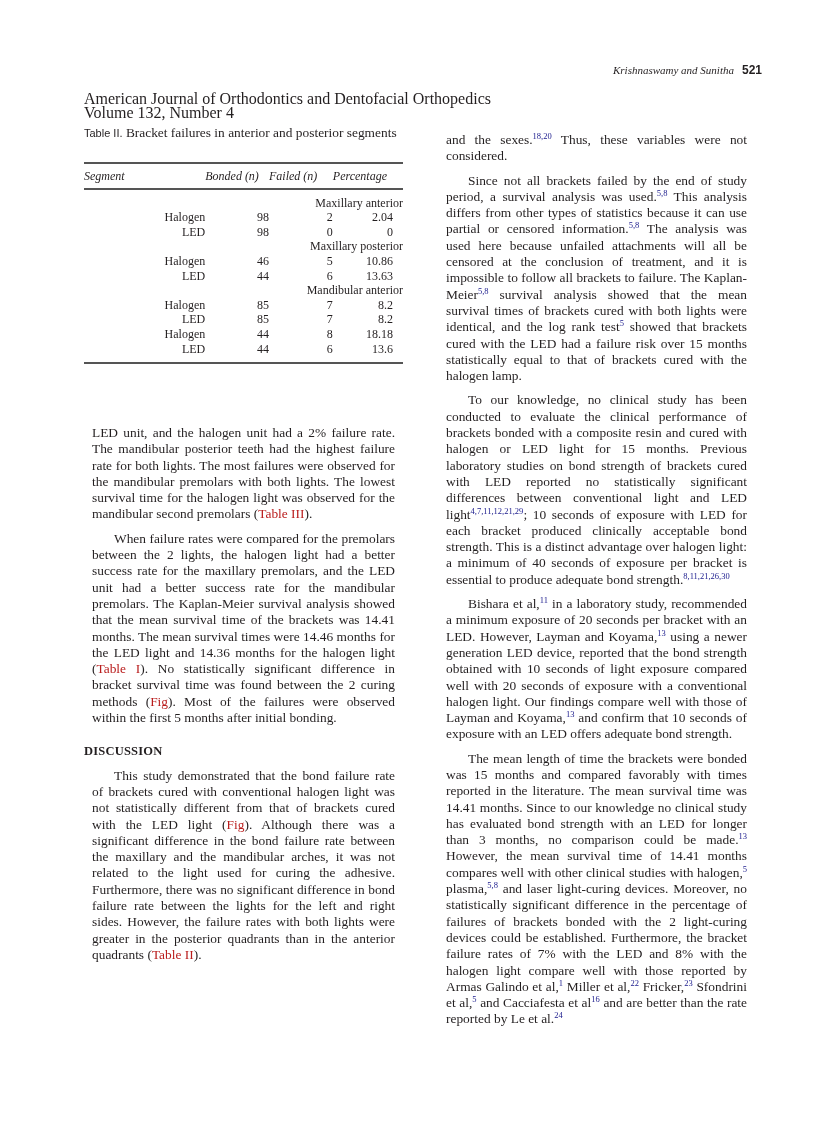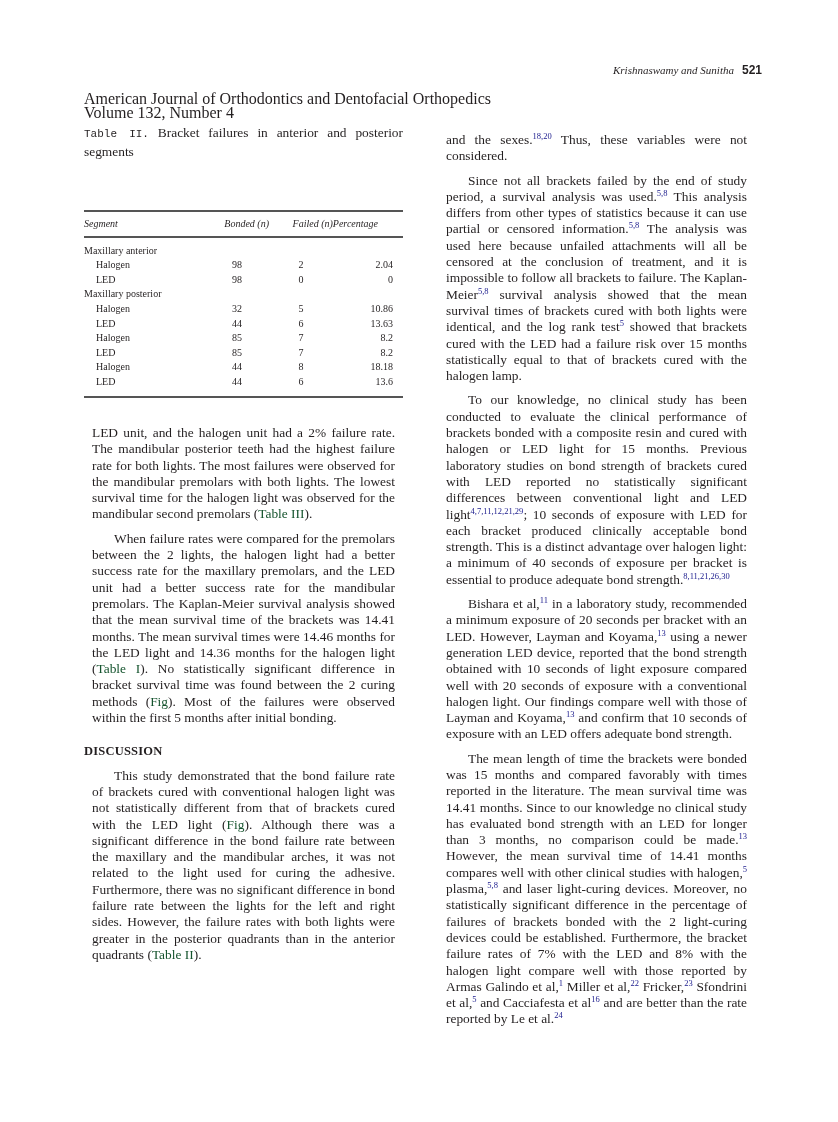--- a/index.html
+++ b/index.html
@@ -12,7 +12,7 @@
   .col-left { left: 84px; width: 319px; }
   .col-right { left: 438px; width: 317px; top: 124px; }
   .caption { position: absolute; left: 84px; top: 124px; width: 319px; font-size: 13.4px; line-height: 17px; text-align: justify; }
-  .caption .tl { font-family: Liberation Mono, monospace; font-size: 11px; font-weight: normal; }
+  .caption .tl { font-family: Liberation Sans, sans-serif; font-size: 11px; font-weight: normal; }
   table.t2 { position: absolute; left: 84px; top: 162px; width: 319px; border-collapse: collapse; font-size: 10px; line-height: 14.6px; margin-top: 48px; }
   table.t2 thead th { font-style: italic; font-weight: normal; text-align: left; padding: 5px 0 4px 0;
                       border-top: 2px solid #555; border-bottom: 2px solid #555; }

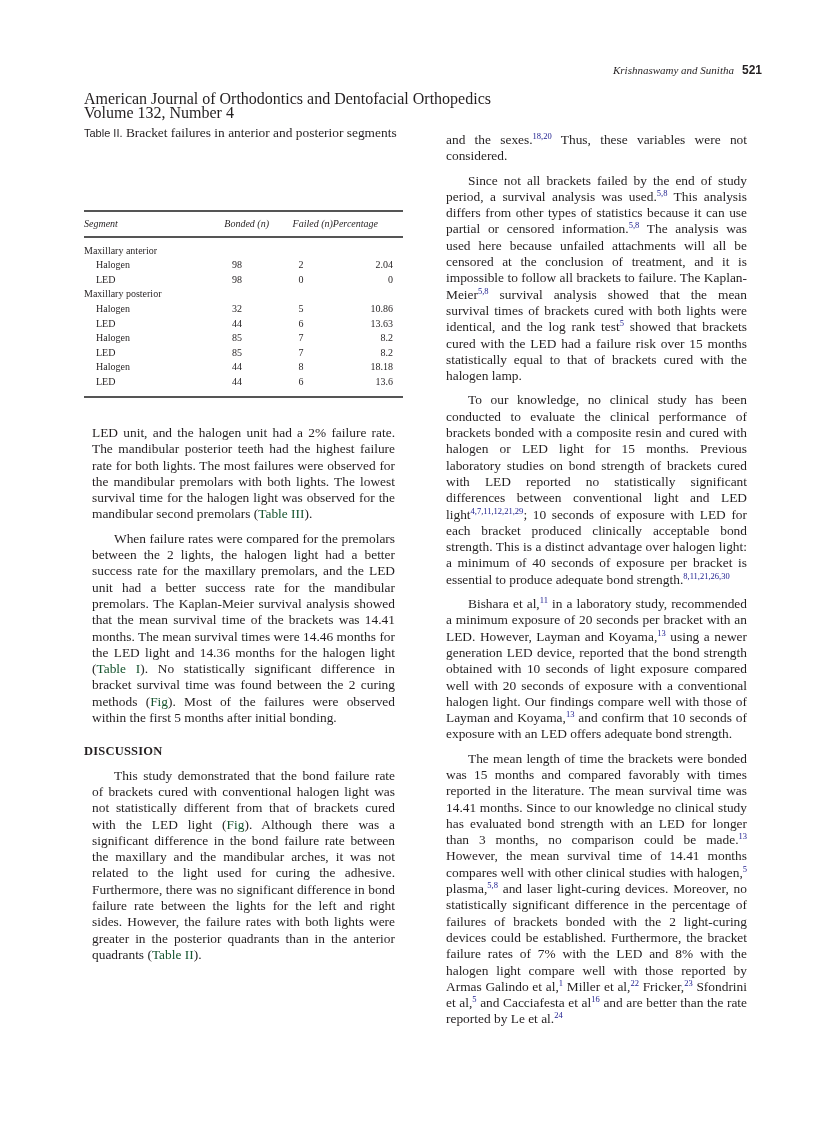--- a/index.html
+++ b/index.html
@@ -13,7 +13,7 @@
   .col-right { left: 438px; width: 317px; top: 124px; }
   .caption { position: absolute; left: 84px; top: 124px; width: 319px; font-size: 13.4px; line-height: 17px; text-align: justify; }
   .caption .tl { font-family: Liberation Sans, sans-serif; font-size: 11px; font-weight: normal; }
-  table.t2 { position: absolute; left: 84px; top: 162px; width: 319px; border-collapse: collapse; font-size: 10px; line-height: 14.6px; margin-top: 48px; }
+  table.t2 { position: absolute; left: 84px; top: 162px; width: 319px; border-collapse: collapse; font-size: 12px; line-height: 14.6px; }
   table.t2 thead th { font-style: italic; font-weight: normal; text-align: left; padding: 5px 0 4px 0;
                       border-top: 2px solid #555; border-bottom: 2px solid #555; }
   table.t2 thead th.c { text-align: right; }

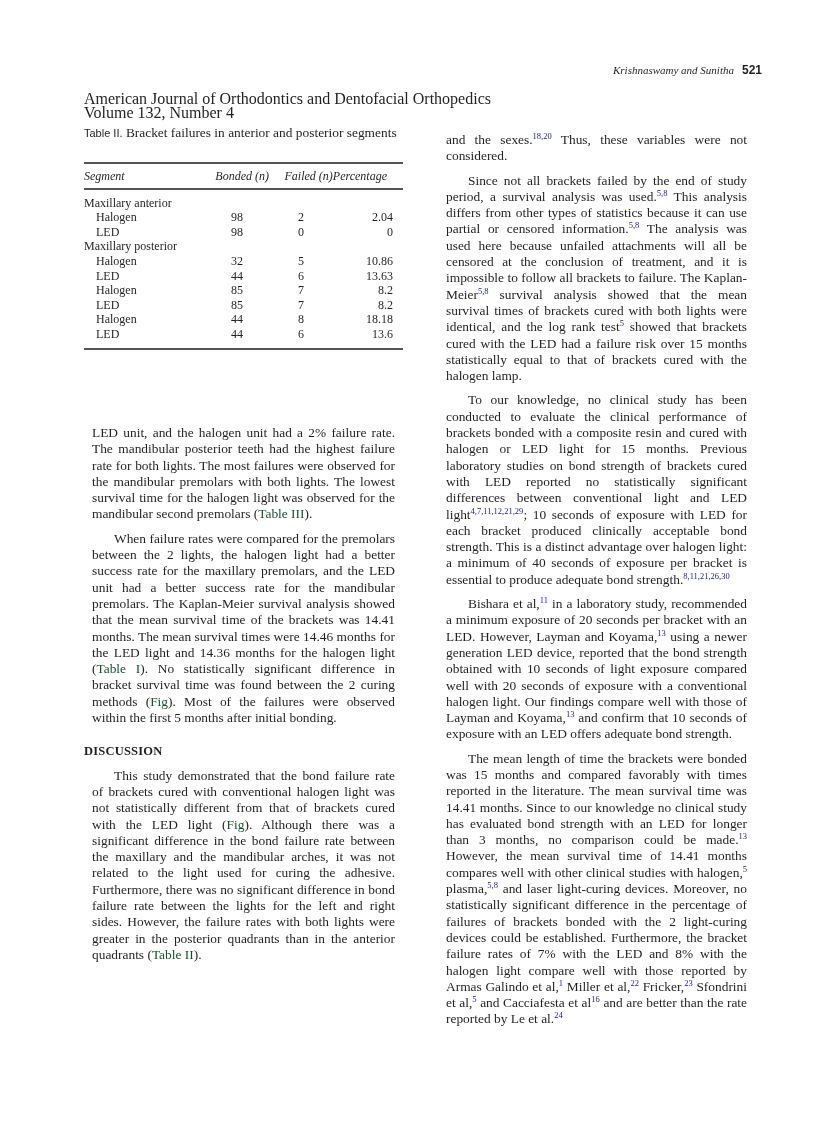--- a/index.html
+++ b/index.html
@@ -16,7 +16,7 @@
   table.t2 { position: absolute; left: 84px; top: 162px; width: 319px; border-collapse: collapse; font-size: 12px; line-height: 14.6px; }
   table.t2 thead th { font-style: italic; font-weight: normal; text-align: left; padding: 5px 0 4px 0;
                       border-top: 2px solid #555; border-bottom: 2px solid #555; }
-  table.t2 thead th.c { text-align: right; }
+  table.t2 thead th.c { text-align: left; }
   table.t2 thead th.r { text-align: left; }
   table.t2 tbody td { padding: 0; }
   table.t2 tbody tr:first-child td { padding-top: 6px; }

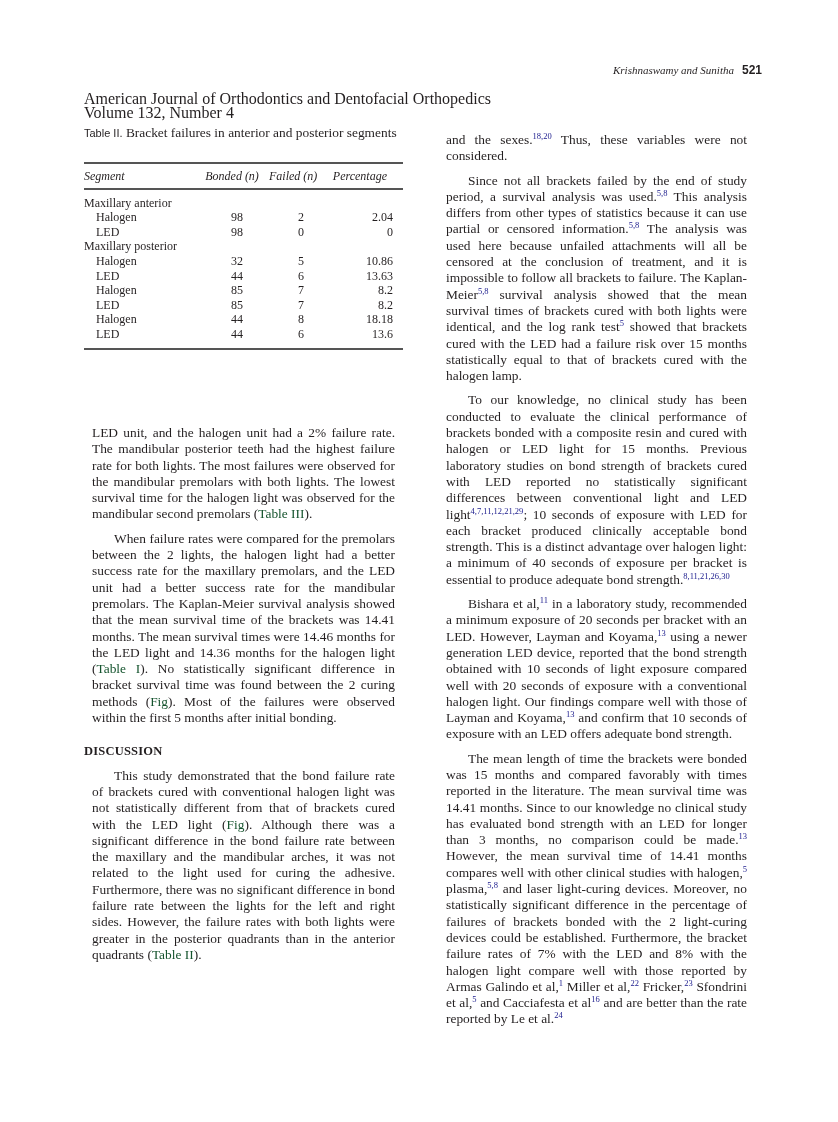--- a/index.html
+++ b/index.html
@@ -18,7 +18,7 @@
                       border-top: 2px solid #555; border-bottom: 2px solid #555; }
   table.t2 thead th.c { text-align: left; }
   table.t2 thead th.r { text-align: left; }
-  table.t2 tbody td { padding: 0; }
+  table.t2 tbody td { padding: 0; text-align: right; }
   table.t2 tbody tr:first-child td { padding-top: 6px; }
   table.t2 tbody tr:last-child td { padding-bottom: 6px; border-bottom: 2px solid #555; }
   td.sub { padding-left: 12px !important; }

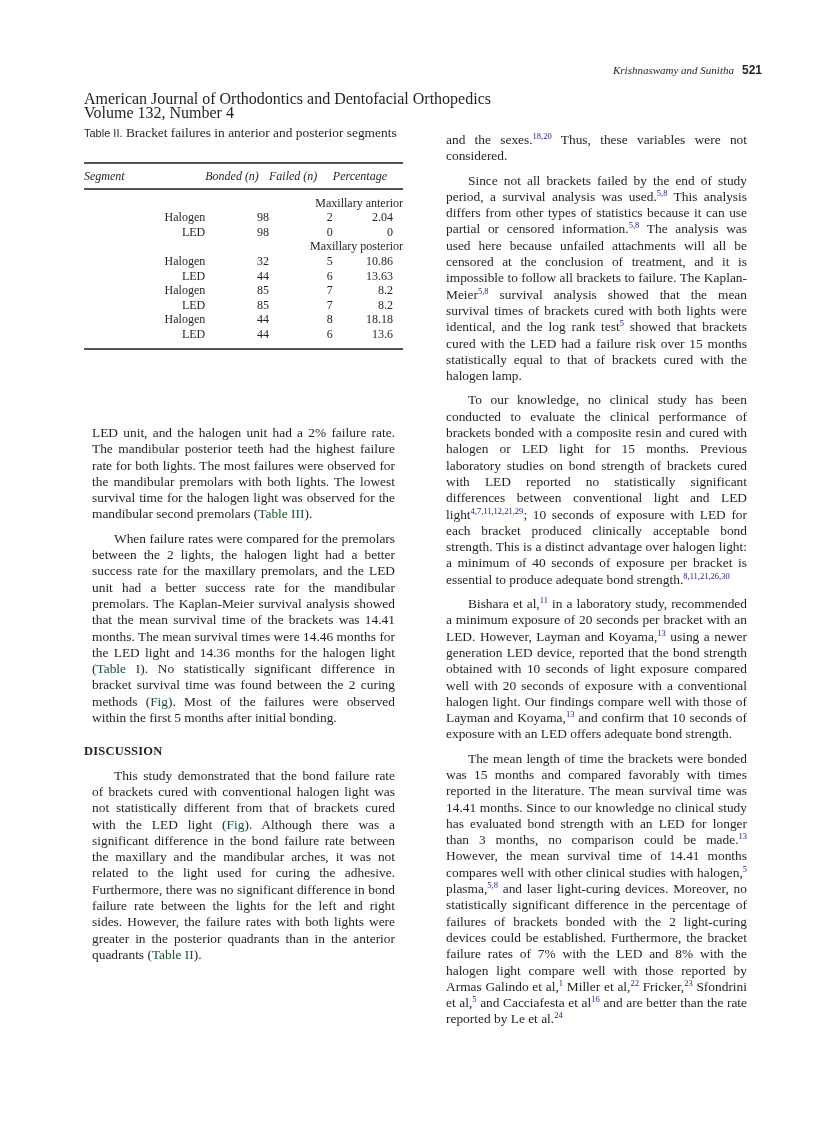--- a/index.html
+++ b/index.html
@@ -76,7 +76,7 @@
       </tr>
     <tr>
         <td class="sub">Halogen</td>
-        <td class="num">32</td>
+        <td class="num">46</td>
         <td class="num">5</td>
         <td class="pct">10.86</td>
       </tr>

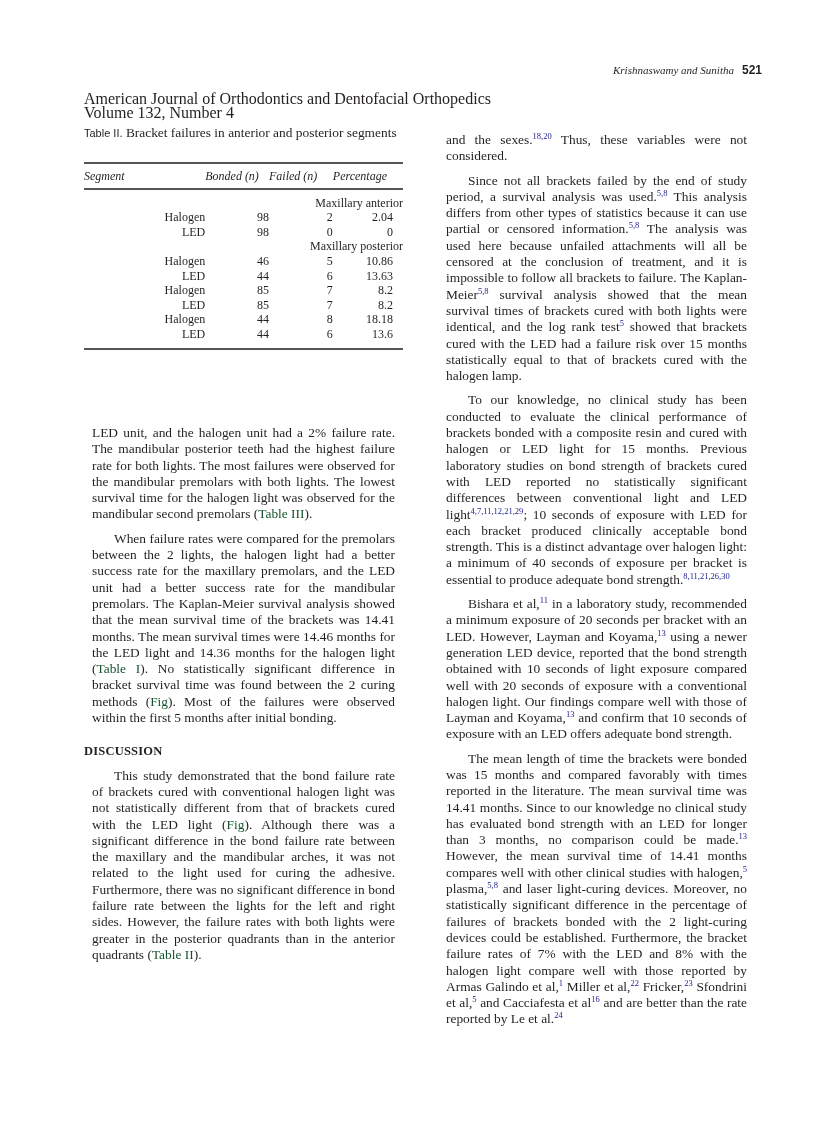--- a/index.html
+++ b/index.html
@@ -87,6 +87,9 @@
         <td class="pct">13.63</td>
       </tr>
     <tr>
+        <td colspan="4">Mandibular anterior</td>
+      </tr>
+    <tr>
         <td class="sub">Halogen</td>
         <td class="num">85</td>
         <td class="num">7</td>

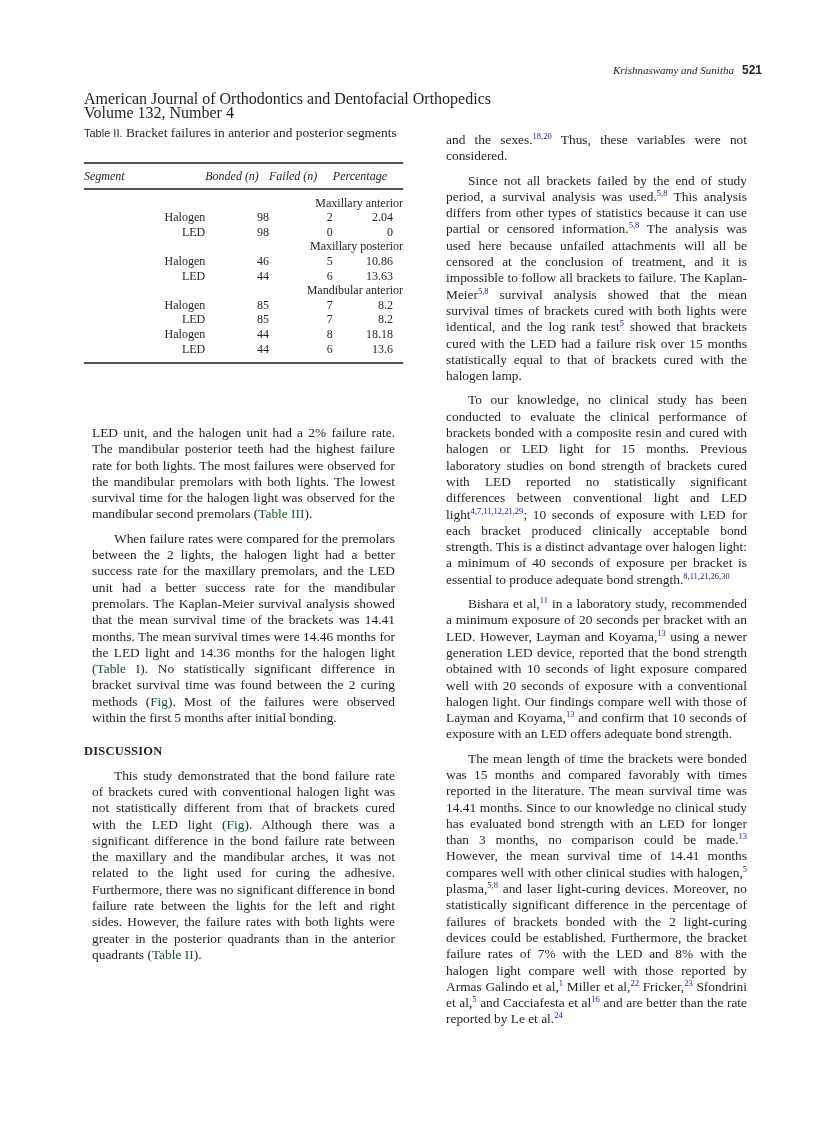--- a/index.html
+++ b/index.html
@@ -26,7 +26,7 @@
   td.pct { text-align: right; padding-right: 10px !important; }
   p { margin: 8px; text-indent: 0; }
   p.ind { text-indent: 22px; }
-  .link { color: #14532d; }
+  .link { color: #b91c1c; }
   sup { font-size: 8.5px; line-height: 0; vertical-align: super; color: #1a1a8c; }
   h3 { font-family: Liberation Serif, serif; font-size: 12.5px; font-weight: bold; margin: 0; letter-spacing: 0.2px; }
 </style>

